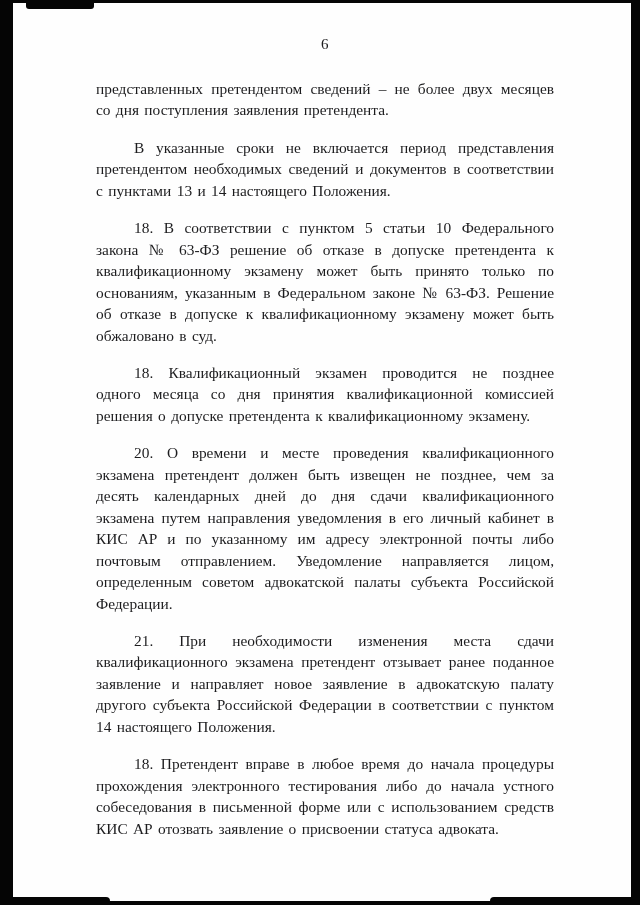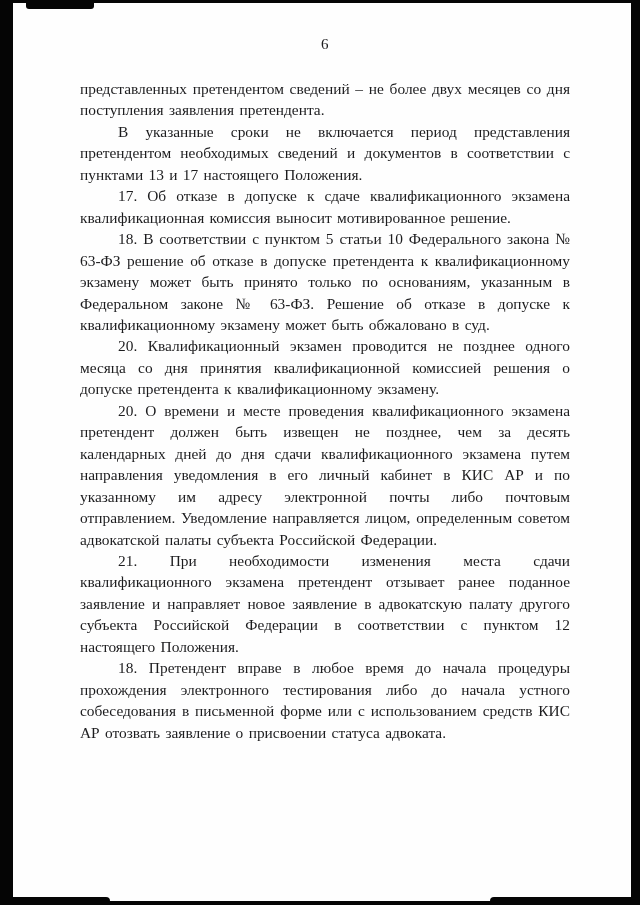--- a/index.html
+++ b/index.html
@@ -45,7 +45,7 @@
     letter-spacing: 0.5px;
   }
   .doc-body p {
-    margin: 0;
+    margin: 16px;
     font-size: 15.4px;
     line-height: 21.45px;
     text-align: justify;

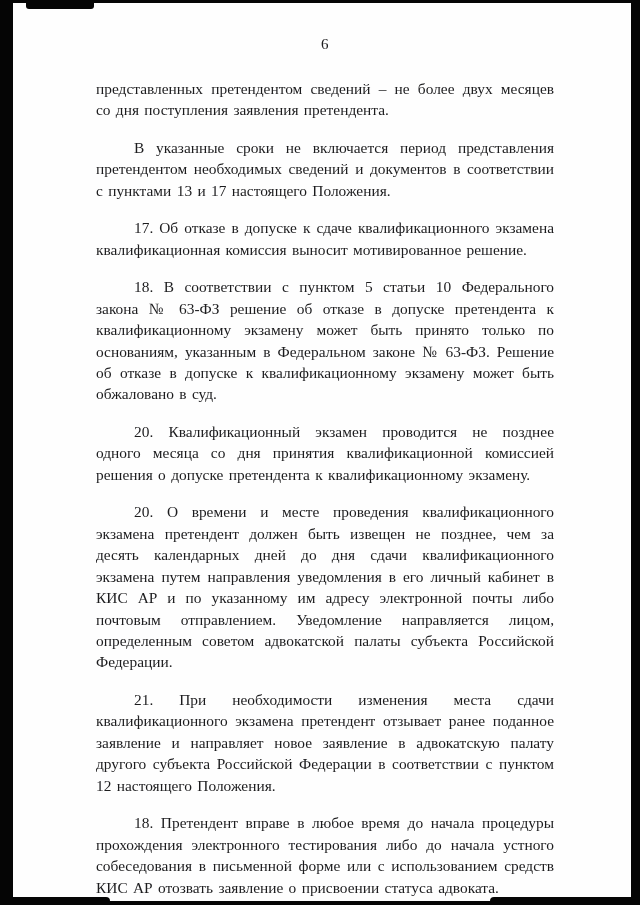--- a/index.html
+++ b/index.html
@@ -73,7 +73,7 @@
 
     <div class="doc-body">
       <p>представленных претендентом сведений – не более двух месяцев со дня поступления заявления претендента.</p>
-      <p class="indent">В указанные сроки не включается период представления претендентом необходимых сведений и документов в соответствии с пунктами 13 и 17 настоящего Положения.</p>
+      <p class="indent">В указанные сроки не включается период представления претендентом необходимых сведений и документов в соответствии с пунктами 13 и 14 настоящего Положения.</p>
       <p class="indent">17. Об отказе в допуске к сдаче квалификационного экзамена квалификационная комиссия выносит мотивированное решение.</p>
       <p class="indent">18. В соответствии с пунктом 5 статьи 10 Федерального закона № 63-ФЗ решение об отказе в допуске претендента к квалификационному экзамену может быть принято только по основаниям, указанным в Федеральном законе № 63-ФЗ. Решение об отказе в допуске к квалификационному экзамену может быть обжаловано в суд.</p>
       <p class="indent">20. Квалификационный экзамен проводится не позднее одного месяца со дня принятия квалификационной комиссией решения о допуске претендента к квалификационному экзамену.</p>

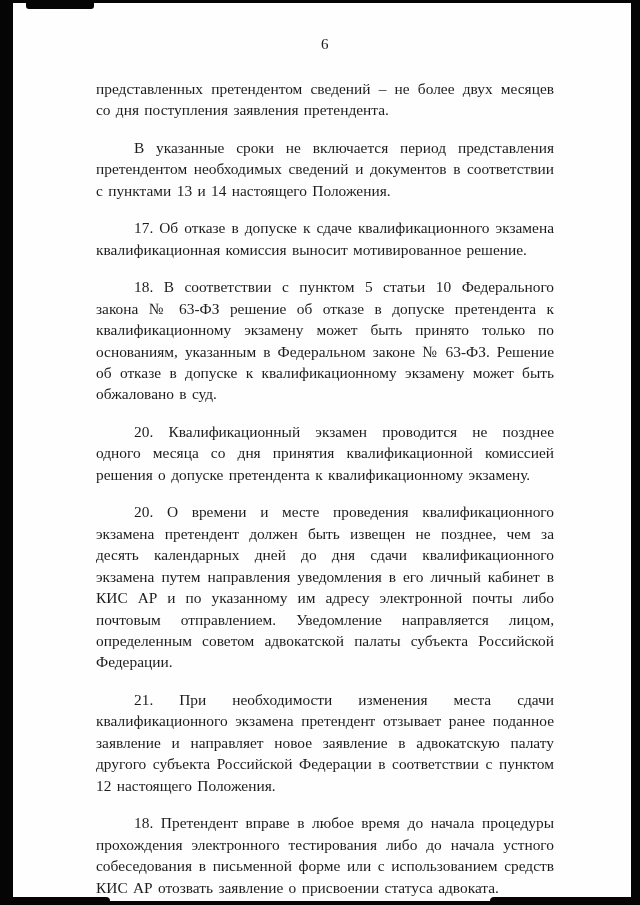--- a/index.html
+++ b/index.html
@@ -74,7 +74,6 @@
     <div class="doc-body">
       <p>представленных претендентом сведений – не более двух месяцев со дня поступления заявления претендента.</p>
       <p class="indent">В указанные сроки не включается период представления претендентом необходимых сведений и документов в соответствии с пунктами 13 и 14 настоящего Положения.</p>
-      <p class="indent">17. Об отказе в допуске к сдаче квалификационного экзамена квалификационная комиссия выносит мотивированное решение.</p>
       <p class="indent">18. В соответствии с пунктом 5 статьи 10 Федерального закона № 63-ФЗ решение об отказе в допуске претендента к квалификационному экзамену может быть принято только по основаниям, указанным в Федеральном законе № 63-ФЗ. Решение об отказе в допуске к квалификационному экзамену может быть обжаловано в суд.</p>
       <p class="indent">20. Квалификационный экзамен проводится не позднее одного месяца со дня принятия квалификационной комиссией решения о допуске претендента к квалификационному экзамену.</p>
       <p class="indent">20. О времени и месте проведения квалификационного экзамена претендент должен быть извещен не позднее, чем за десять календарных дней до дня сдачи квалификационного экзамена путем направления уведомления в его личный кабинет в КИС АР и по указанному им адресу электронной почты либо почтовым отправлением. Уведомление направляется лицом, определенным советом адвокатской палаты субъекта Российской Федерации.</p>

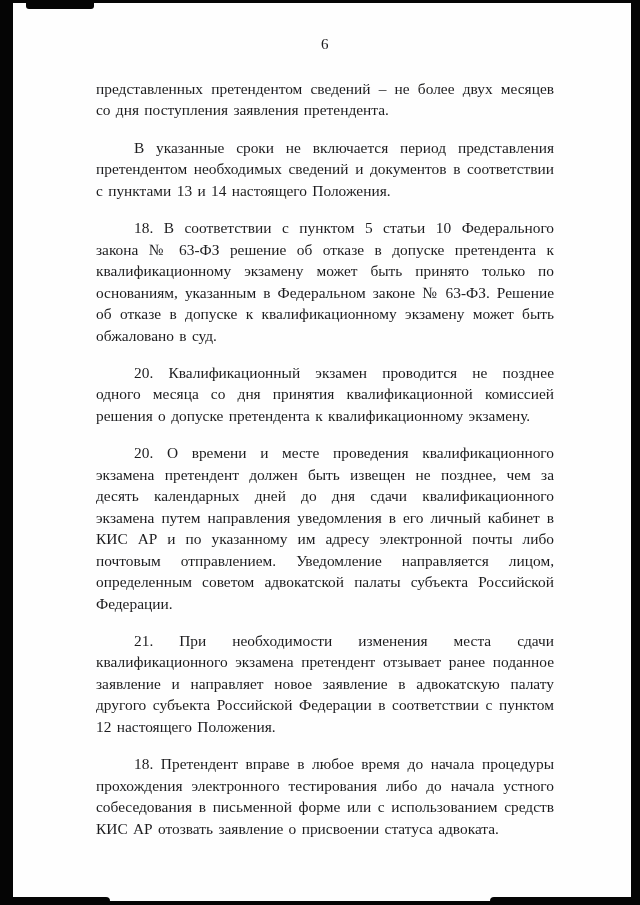--- a/index.html
+++ b/index.html
@@ -75,7 +75,7 @@
       <p>представленных претендентом сведений – не более двух месяцев со дня поступления заявления претендента.</p>
       <p class="indent">В указанные сроки не включается период представления претендентом необходимых сведений и документов в соответствии с пунктами 13 и 14 настоящего Положения.</p>
       <p class="indent">18. В соответствии с пунктом 5 статьи 10 Федерального закона № 63-ФЗ решение об отказе в допуске претендента к квалификационному экзамену может быть принято только по основаниям, указанным в Федеральном законе № 63-ФЗ. Решение об отказе в допуске к квалификационному экзамену может быть обжаловано в суд.</p>
-      <p class="indent">20. Квалификационный экзамен проводится не позднее одного месяца со дня принятия квалификационной комиссией решения о допуске претендента к квалификационному экзамену.</p>
+      <p class="indent">18. Квалификационный экзамен проводится не позднее одного месяца со дня принятия квалификационной комиссией решения о допуске претендента к квалификационному экзамену.</p>
       <p class="indent">20. О времени и месте проведения квалификационного экзамена претендент должен быть извещен не позднее, чем за десять календарных дней до дня сдачи квалификационного экзамена путем направления уведомления в его личный кабинет в КИС АР и по указанному им адресу электронной почты либо почтовым отправлением. Уведомление направляется лицом, определенным советом адвокатской палаты субъекта Российской Федерации.</p>
       <p class="indent">21. При необходимости изменения места сдачи квалификационного экзамена претендент отзывает ранее поданное заявление и направляет новое заявление в адвокатскую палату другого субъекта Российской Федерации в соответствии с пунктом 12 настоящего Положения.</p>
       <p class="indent">18. Претендент вправе в любое время до начала процедуры прохождения электронного тестирования либо до начала устного собеседования в письменной форме или с использованием средств КИС АР отозвать заявление о присвоении статуса адвоката.</p>

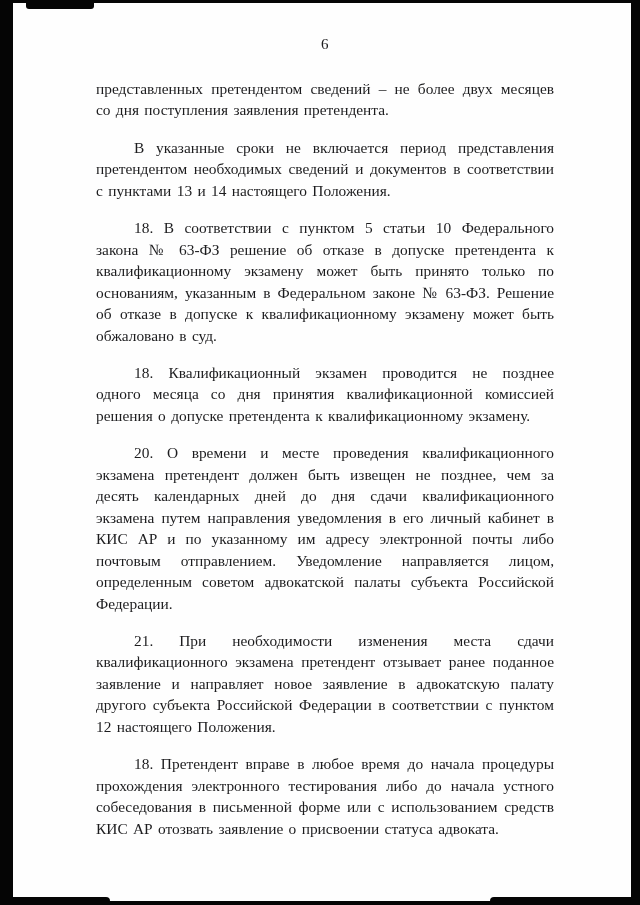--- a/index.html
+++ b/index.html
@@ -77,7 +77,7 @@
       <p class="indent">18. В соответствии с пунктом 5 статьи 10 Федерального закона № 63-ФЗ решение об отказе в допуске претендента к квалификационному экзамену может быть принято только по основаниям, указанным в Федеральном законе № 63-ФЗ. Решение об отказе в допуске к квалификационному экзамену может быть обжаловано в суд.</p>
       <p class="indent">18. Квалификационный экзамен проводится не позднее одного месяца со дня принятия квалификационной комиссией решения о допуске претендента к квалификационному экзамену.</p>
       <p class="indent">20. О времени и месте проведения квалификационного экзамена претендент должен быть извещен не позднее, чем за десять календарных дней до дня сдачи квалификационного экзамена путем направления уведомления в его личный кабинет в КИС АР и по указанному им адресу электронной почты либо почтовым отправлением. Уведомление направляется лицом, определенным советом адвокатской палаты субъекта Российской Федерации.</p>
-      <p class="indent">21. При необходимости изменения места сдачи квалификационного экзамена претендент отзывает ранее поданное заявление и направляет новое заявление в адвокатскую палату другого субъекта Российской Федерации в соответствии с пунктом 12 настоящего Положения.</p>
+      <p class="indent">21. При необходимости изменения места сдачи квалификационного экзамена претендент отзывает ранее поданное заявление и направляет новое заявление в адвокатскую палату другого субъекта Российской Федерации в соответствии с пунктом 14 настоящего Положения.</p>
       <p class="indent">18. Претендент вправе в любое время до начала процедуры прохождения электронного тестирования либо до начала устного собеседования в письменной форме или с использованием средств КИС АР отозвать заявление о присвоении статуса адвоката.</p>
     </div>
   </div>

